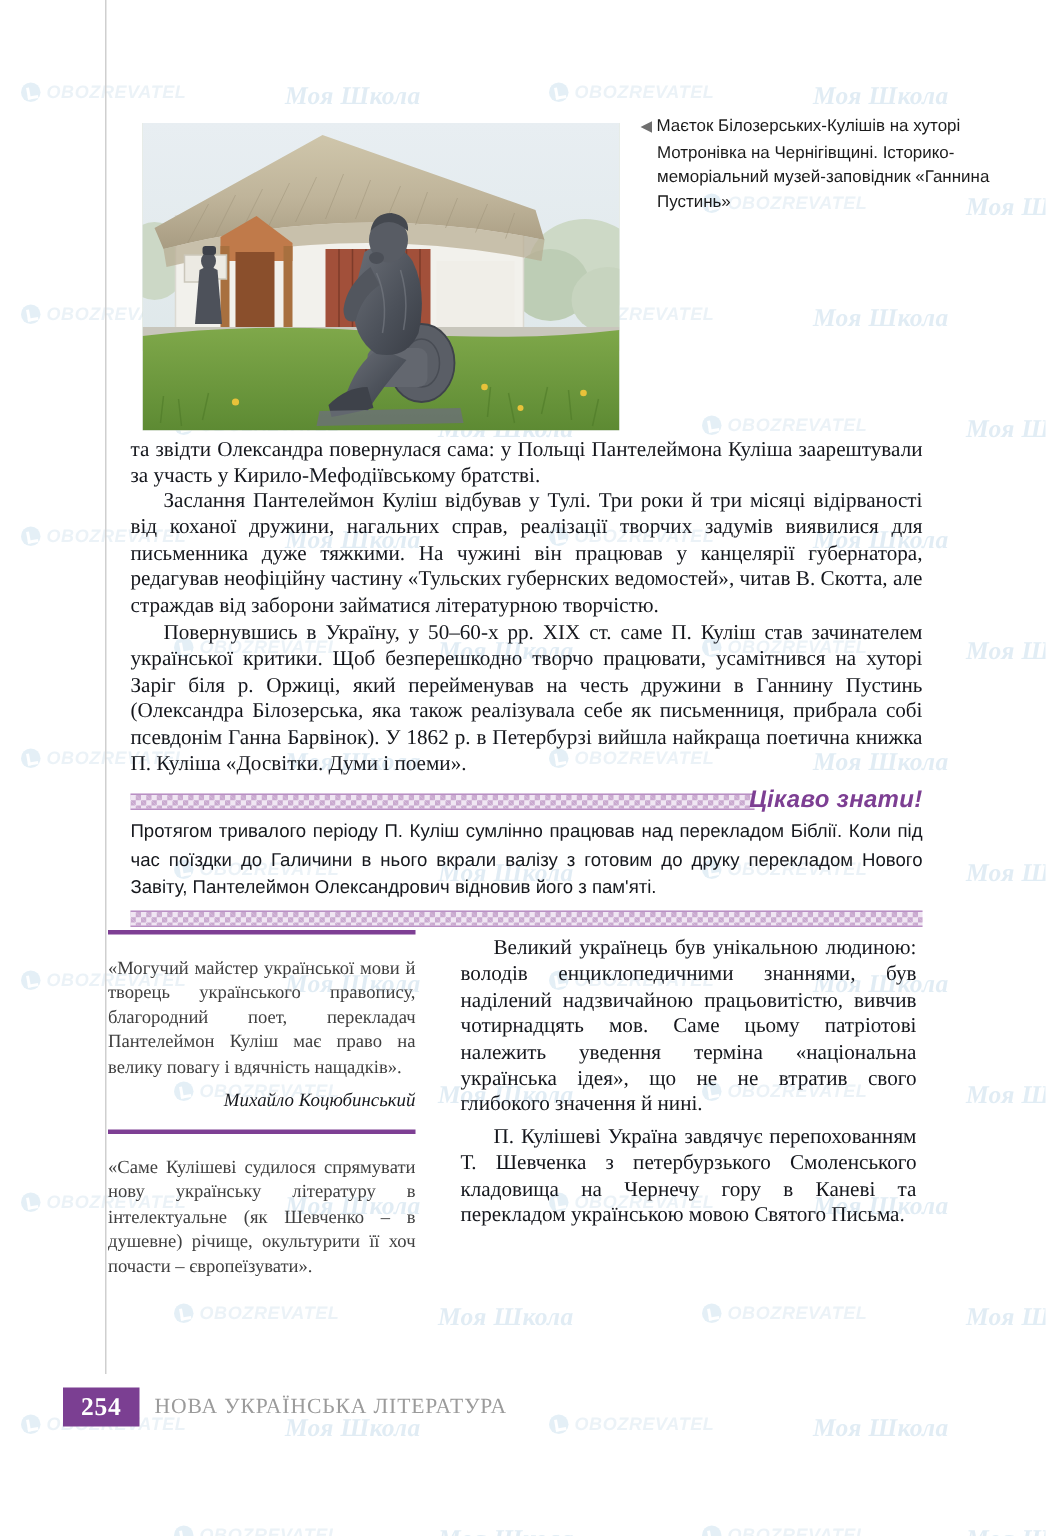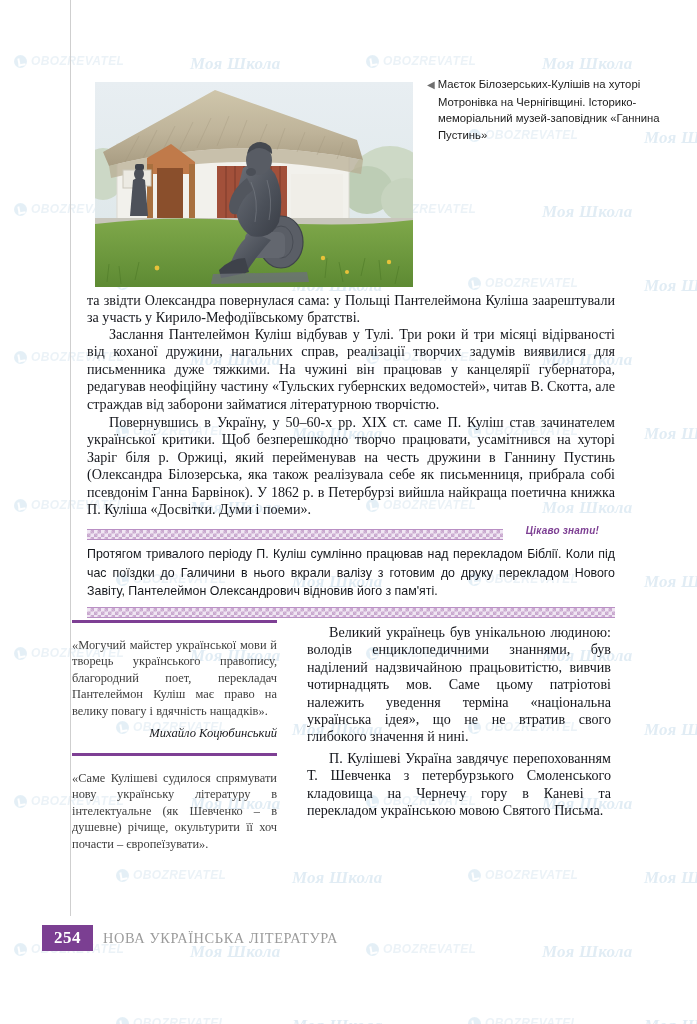--- a/index.html
+++ b/index.html
@@ -149,12 +149,12 @@
   .fact-band.bottom { width: 528px; margin-top: 5px; }
   .fact-title {
     position: absolute;
-    right: 16px;
+    right: 0;
     top: -4px;
     font-family: "Liberation Sans", sans-serif;
     font-style: italic;
     font-weight: bold;
-    font-size: 10px;
+    font-size: 16px;
     color: #7d3f93;
     letter-spacing: 0.2px;
   }

